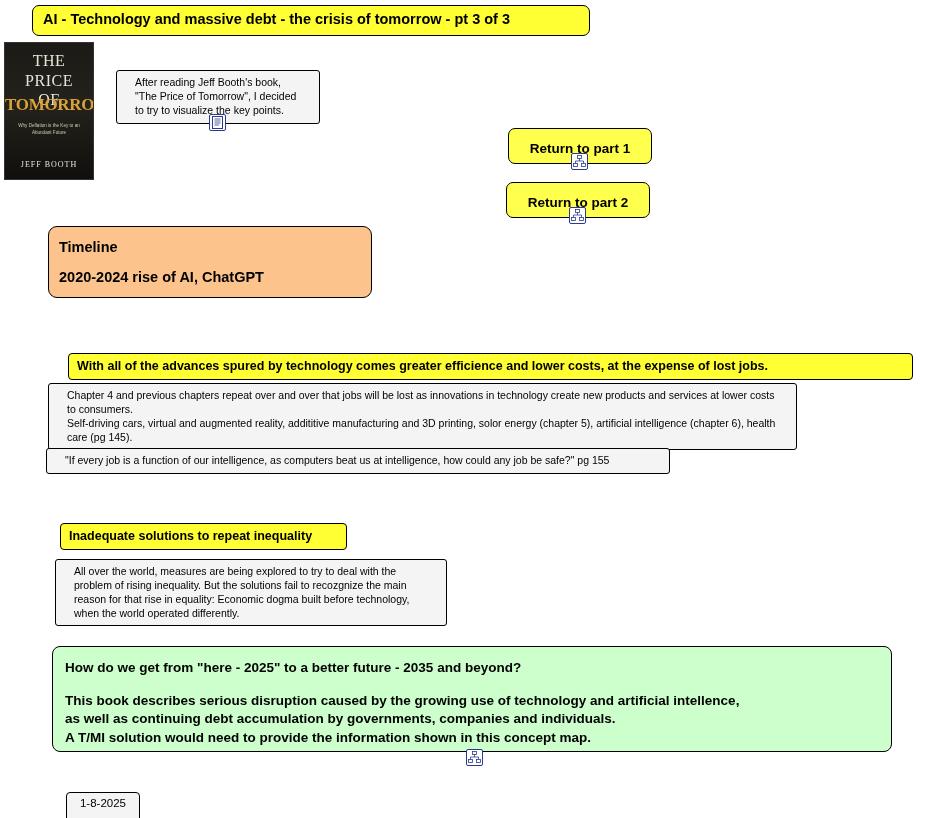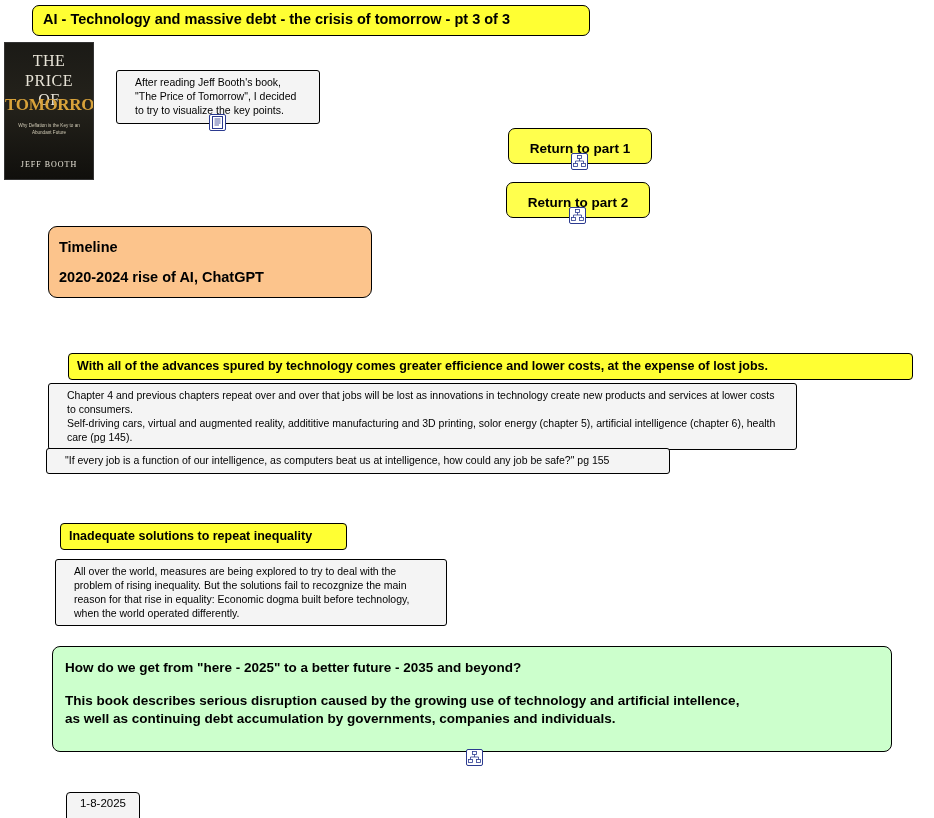--- a/index.html
+++ b/index.html
@@ -305,6 +305,7 @@
   <div>How do we get from "here - 2025" to a better future - 2035 and beyond?</div>
   <div class="gb-2">This book describes serious disruption caused by the growing use of technology and artificial intellence,</div>
   <div>as well as continuing debt accumulation by governments, companies and individuals.</div>
+  <div>A T/MI solution would need to provide the information shown in this concept map.</div>
 </div>
 <div class="icon-badge ib-map3">
   <svg width="15" height="15" viewBox="0 0 15 15" aria-hidden="true">

